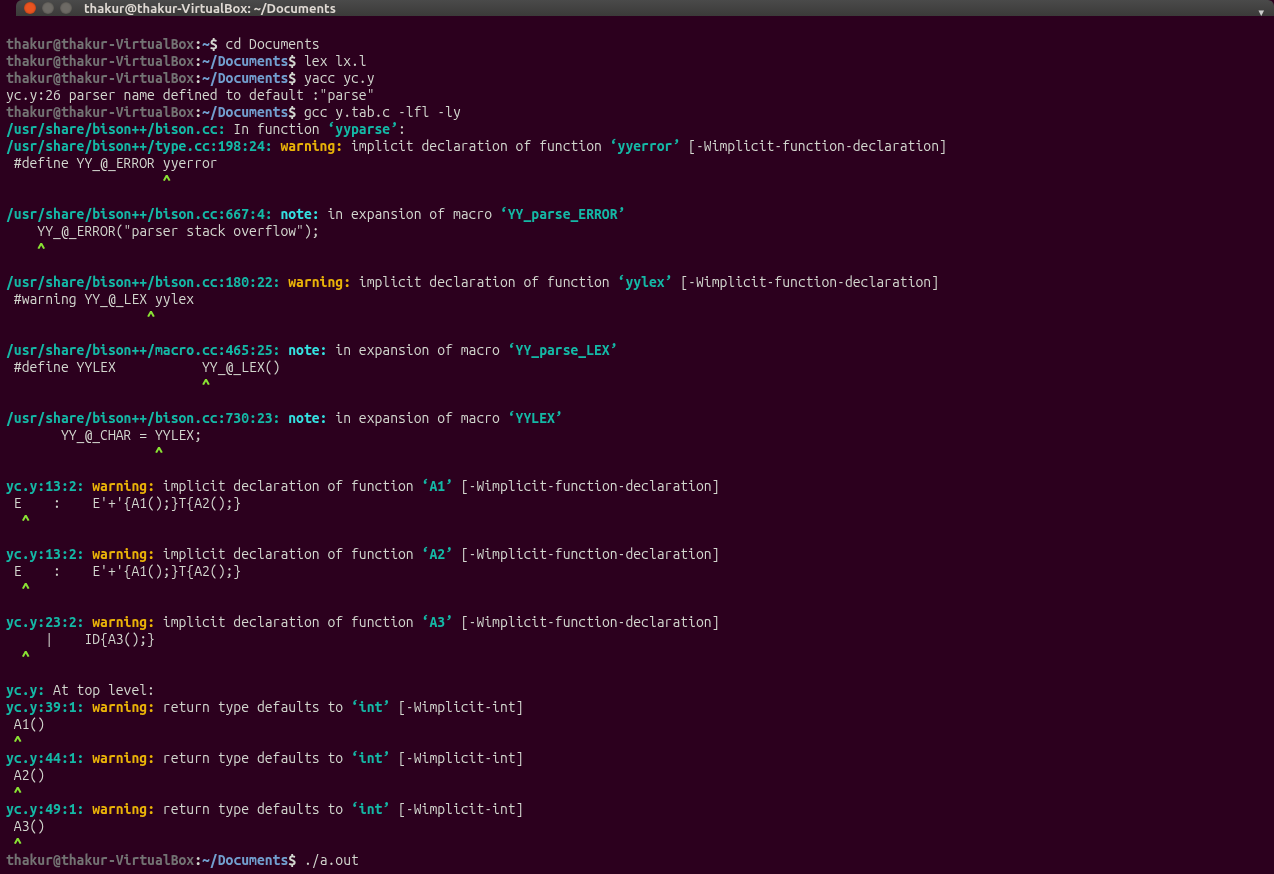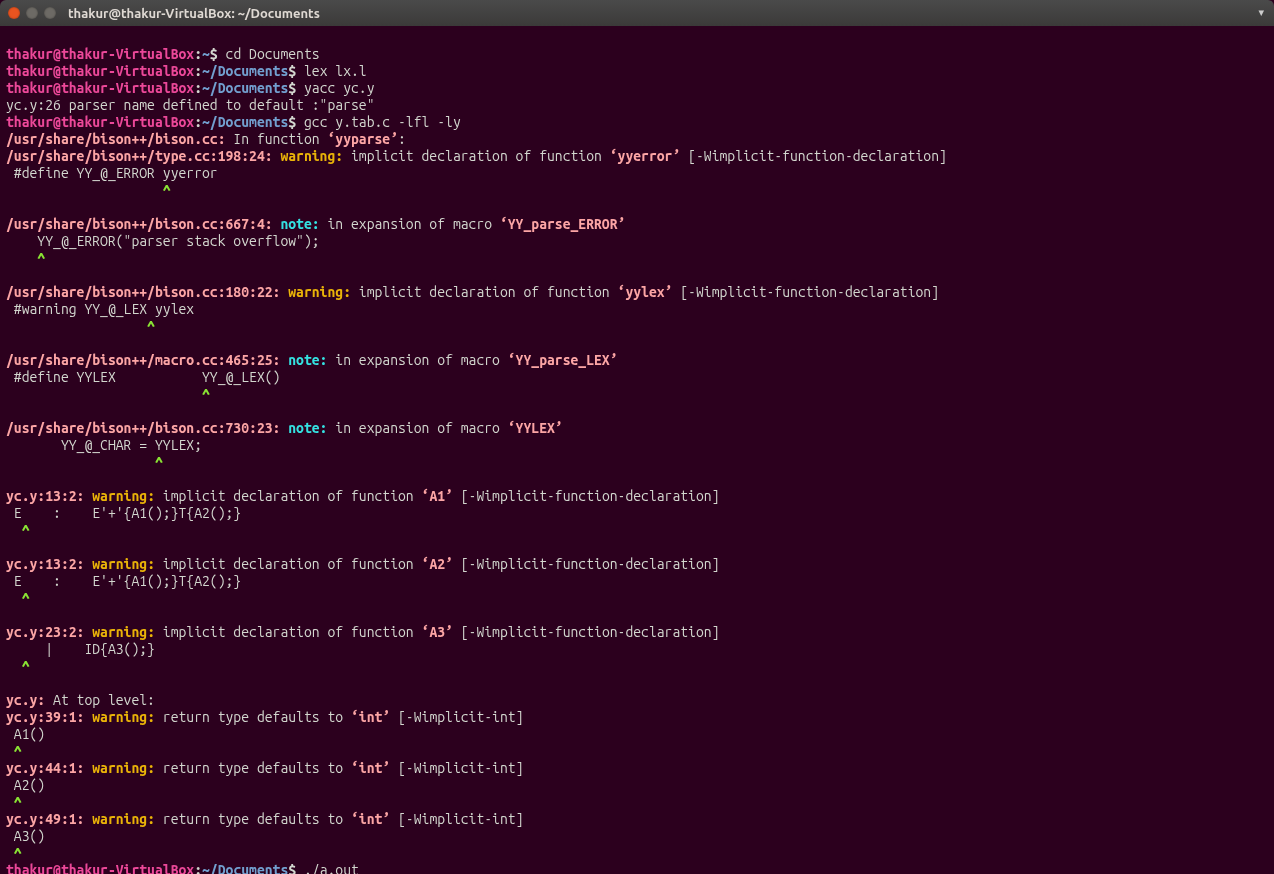--- a/index.html
+++ b/index.html
@@ -18,7 +18,7 @@
     overflow:hidden;
   }
   .titlebar{
-    height:26px;
+    height:16px;
     background:linear-gradient(#4a4a4a,#3b3a39);
     color:#dfd9d3;
     display:flex;
@@ -30,6 +30,7 @@
     position:relative;
     border-top-left-radius:6px;
     border-top-right-radius:6px;
+    margin-left:16px;
   }
   .btn{width:12px;height:12px;border-radius:50%;display:inline-block;box-shadow:inset 0 0 2px rgba(0,0,0,.4);}
   .btn.close{background:#e95420;}

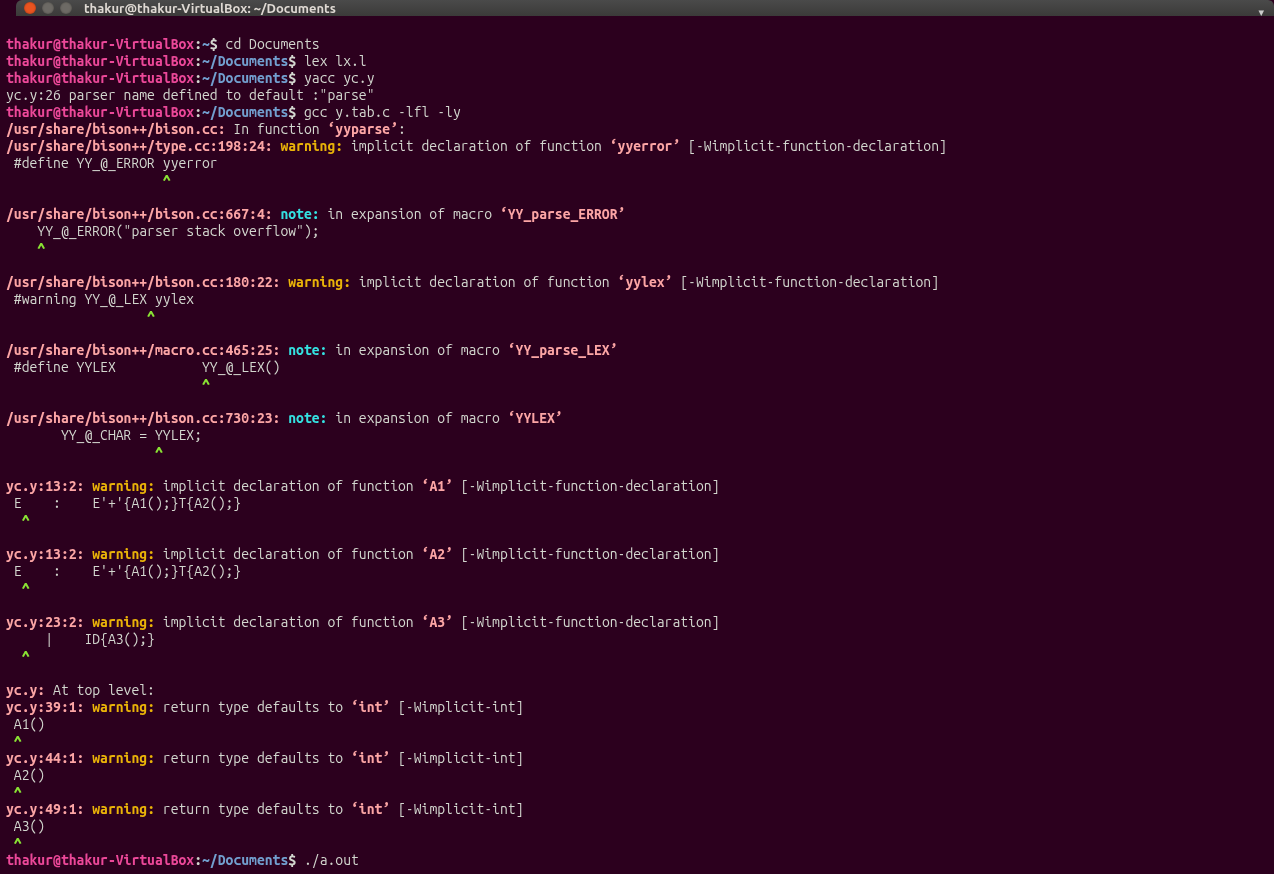--- a/index.html
+++ b/index.html
@@ -45,7 +45,7 @@
     font-size:14px;
     font-weight:bold;
   }
-  .ps1-user{color:#ec4899;font-weight:bold;}
+  .ps1-user{color:#737373;font-weight:bold;}
   .ps1-path{color:#729fcf;font-weight:bold;}
   .ps1-d{color:#d3d7cf;}
   .cmd{color:#d3d7cf;font-weight:normal;}

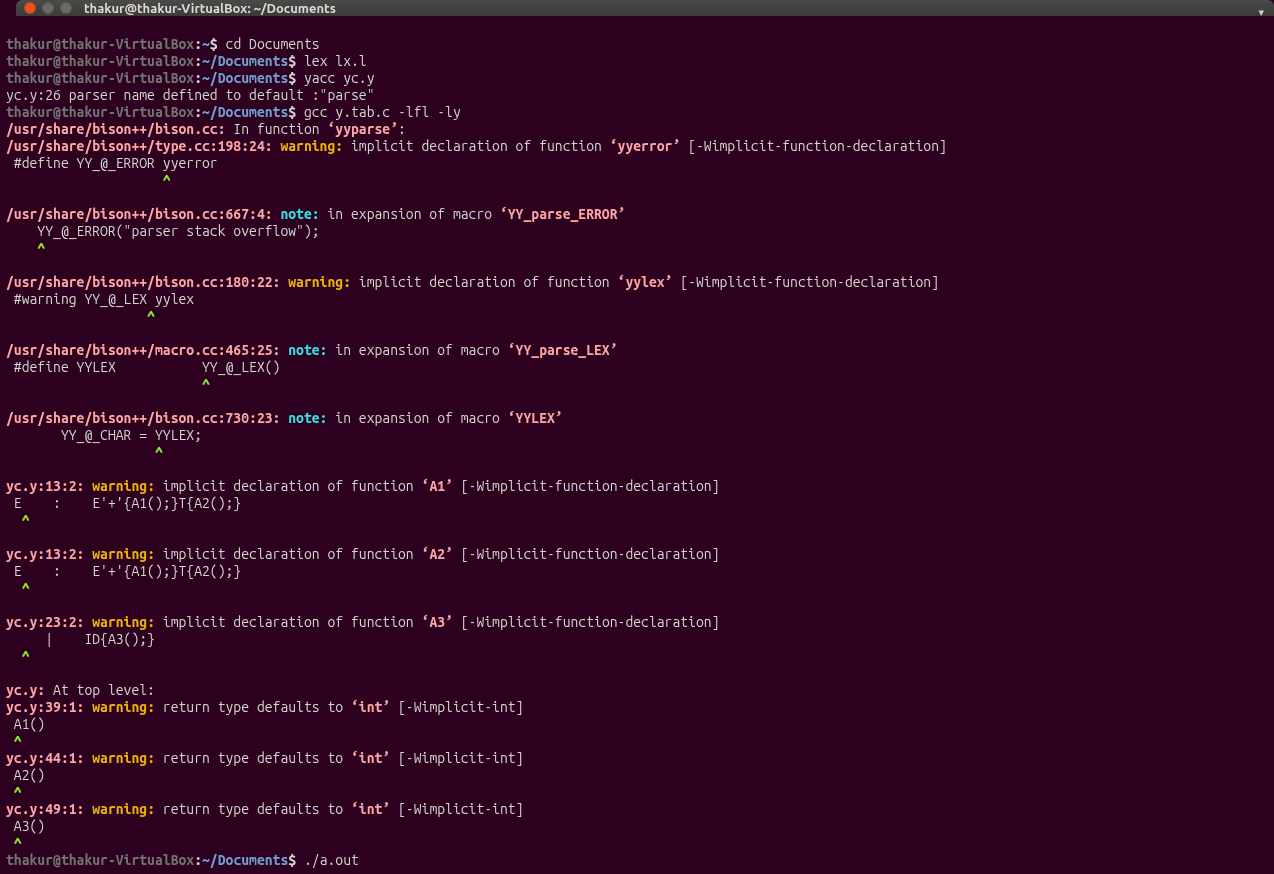--- a/index.html
+++ b/index.html
@@ -50,7 +50,7 @@
   .ps1-d{color:#d3d7cf;}
   .cmd{color:#d3d7cf;font-weight:normal;}
   .out{color:#d3d7cf;font-weight:normal;}
-  .bold{color:#fca5a5;font-weight:bold;}
+  .bold{color:#14b8a6;font-weight:bold;}
   .warn{color:#eab308;font-weight:bold;}
   .note{color:#34e2e2;font-weight:bold;}
   .caret{color:#8ae234;font-weight:bold;}

